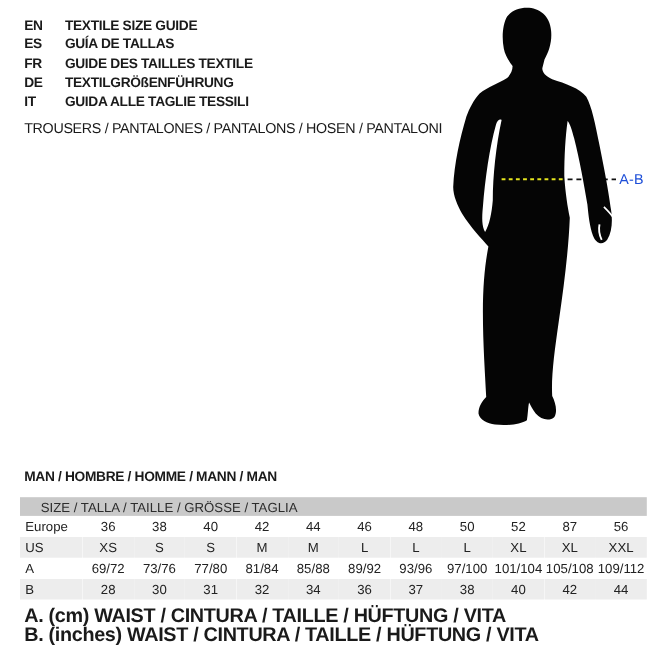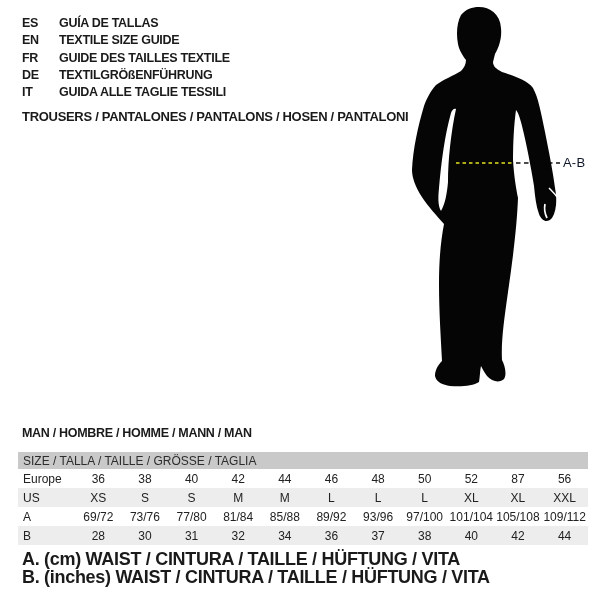--- a/index.html
+++ b/index.html
@@ -52,12 +52,12 @@
 
 <div class="lang-list">
   <div class="lang-row">
+    <span class="lang-code">EN</span>
+    <span class="lang-label">TEXTILE SIZE GUIDE</span>
+  </div>
+  <div class="lang-row">
     <span class="lang-code">ES</span>
     <span class="lang-label">GUÍA DE TALLAS</span>
-  </div>
-  <div class="lang-row">
-    <span class="lang-code">EN</span>
-    <span class="lang-label">TEXTILE SIZE GUIDE</span>
   </div>
   <div class="lang-row">
     <span class="lang-code">FR</span>

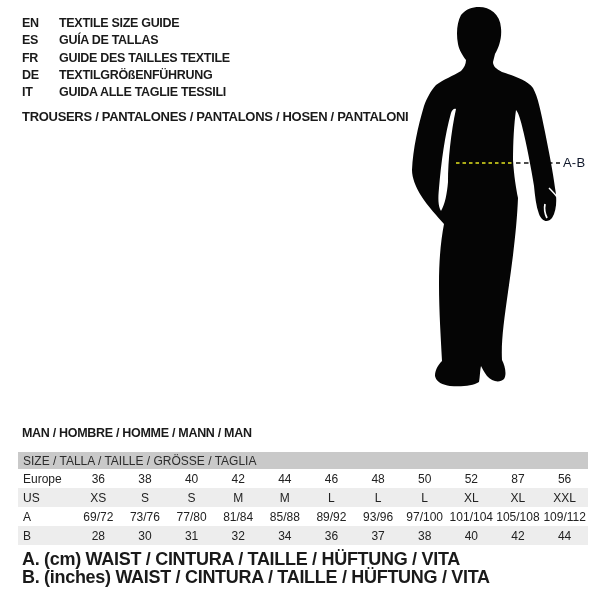--- a/index.html
+++ b/index.html
@@ -17,7 +17,7 @@
   .lang-code { width:37px; flex:0 0 37px; }
   .garment-title {
     position:absolute; left:22px; top:109px;
-    font-weight:bold; font-size:13px; letter-spacing:-0.3px;
+    font-weight:normal; font-size:13px; letter-spacing:-0.3px;
   }
   
   .figure-wrap { position:absolute; left:400px; top:0; width:200px; height:400px; }

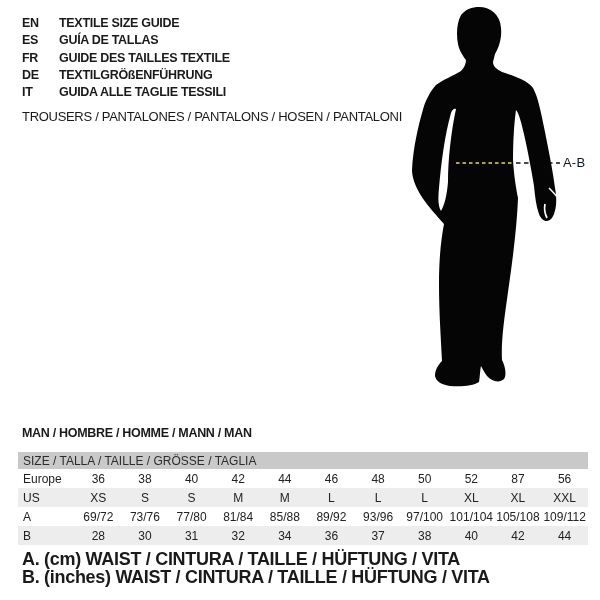--- a/index.html
+++ b/index.html
@@ -23,7 +23,7 @@
   .figure-wrap { position:absolute; left:400px; top:0; width:200px; height:400px; }
   .ab-label {
     position:absolute; left:563px; top:155px;
-    font-size:13px; letter-spacing:0.2px; color:#0f172a;
+    font-size:13px; letter-spacing:0.2px; color:#1d4ed8;
   }
   
   .section-title {

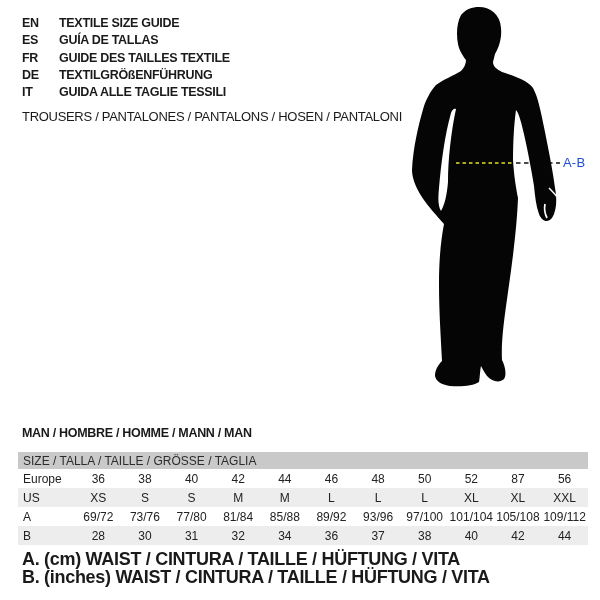--- a/index.html
+++ b/index.html
@@ -38,7 +38,7 @@
   .size-table td { height:19px; padding:0; white-space:nowrap; overflow:hidden; }
   .size-table .thead {
     background:#c9c9c9; color:#2c2c2c; height:17px;
-    padding-left:5px; text-align:left; font-size:12px;
+    padding-left:19px; text-align:left; font-size:12px;
   }
   .size-table .row-label { text-align:left; padding-left:5px; }
   .size-table .cell { text-align:center; }

